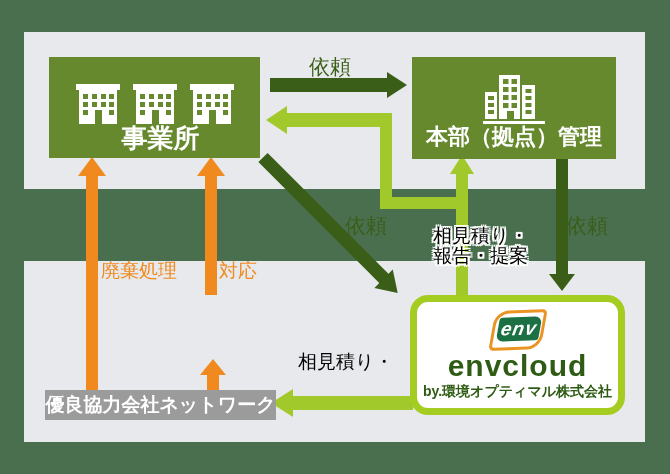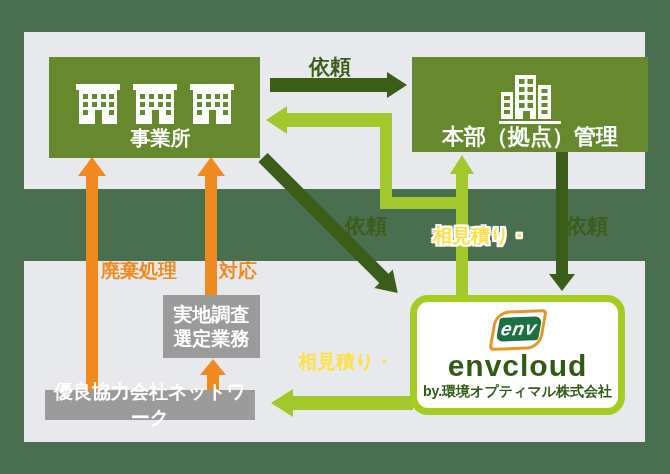--- a/index.html
+++ b/index.html
@@ -89,7 +89,7 @@
   .a8-bar{left:207px;top:375px;width:12px;height:15px;}
 
   
-  .lbl{position:absolute;font-weight:bold;white-space:nowrap;}
+  .lbl{position:absolute;font-weight:normal;white-space:nowrap;}
   .lbl-dark{color:#3a5e17;}
   .lbl-light{color:#fde047;}
   .lbl-orange{color:#f18a1e;margin-top:44px;}

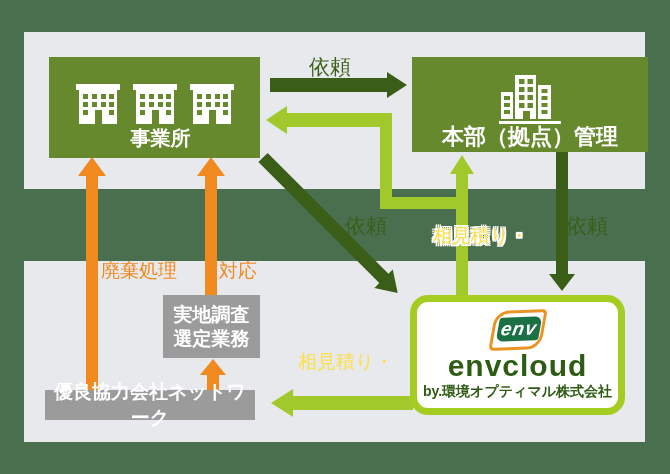--- a/index.html
+++ b/index.html
@@ -19,7 +19,7 @@
     font-weight:bold;text-align:center;
   }
   .box-offices{left:49px;top:57px;width:211px;height:95px;padding-bottom:6px;}
-  .box-offices .boxlabel{font-size:20px;line-height:28px;margin-left:12px;}
+  .box-offices .boxlabel{font-size:26px;line-height:28px;margin-left:12px;}
   .box-hq{left:412px;top:57px;width:236px;height:93px;padding-bottom:2px;}
   .box-hq .boxlabel{font-size:22px;line-height:26px;}
   .graybox{

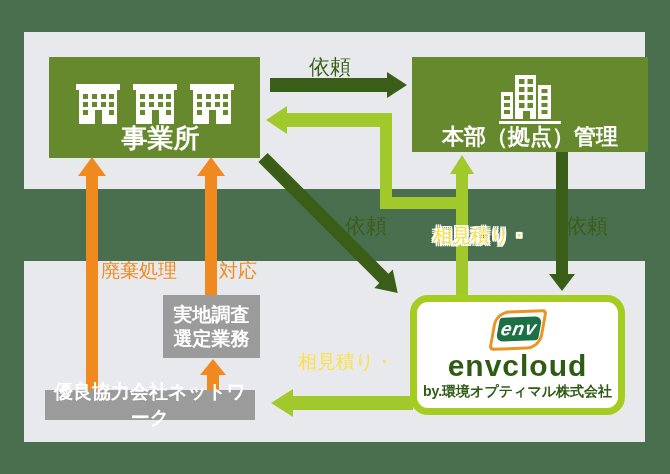--- a/index.html
+++ b/index.html
@@ -20,7 +20,7 @@
   }
   .box-offices{left:49px;top:57px;width:211px;height:95px;padding-bottom:6px;}
   .box-offices .boxlabel{font-size:26px;line-height:28px;margin-left:12px;}
-  .box-hq{left:412px;top:57px;width:236px;height:93px;padding-bottom:2px;}
+  .box-hq{left:412px;top:57px;width:204px;height:93px;padding-bottom:9px;}
   .box-hq .boxlabel{font-size:22px;line-height:26px;}
   .graybox{
     position:absolute;background:#9b9b9b;color:#fff;font-weight:bold;

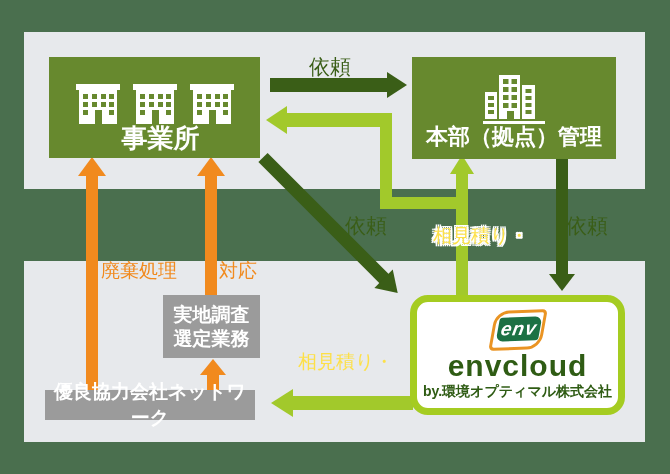--- a/index.html
+++ b/index.html
@@ -91,7 +91,7 @@
   
   .lbl{position:absolute;font-weight:normal;white-space:nowrap;}
   .lbl-dark{color:#3a5e17;}
-  .lbl-light{color:#fde047;}
+  .lbl-light{color:#000000;}
   .lbl-orange{color:#f18a1e;margin-top:44px;}
   .outlined{
     text-shadow:-2px -2px 0 #fff,-2px 0 0 #fff,-2px 2px 0 #fff,

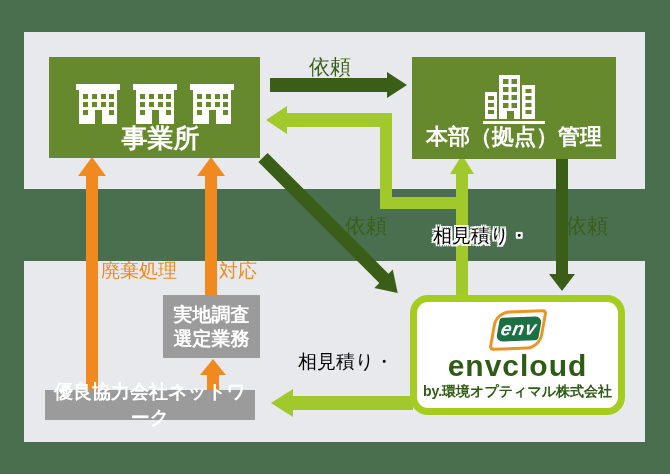--- a/index.html
+++ b/index.html
@@ -261,6 +261,7 @@
   <div class="lbl lbl-dark lbl-irai-right">依頼</div>
   <div class="lbl lbl-light outlined lbl-quote-report">
     <span class="lbl2">相見積り・</span>
+    <span class="lbl2">報告・提案</span>
   </div>
   <div class="lbl lbl-light lbl-quote-instr">
     <span class="lbl2">相見積り・</span>

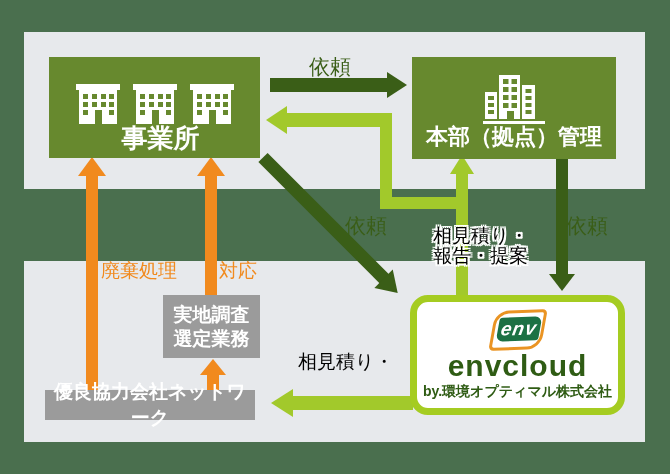--- a/index.html
+++ b/index.html
@@ -234,10 +234,6 @@
     <div class="boxlabel">本部（拠点）管理</div>
   </div>
 
-  <div class="graybox box-survey">
-    <span class="lbl2">実地調査</span>
-    <span class="lbl2">選定業務</span>
-  </div>
 
   <div class="graybox box-partners">
     <span>優良協力会社ネットワーク</span>

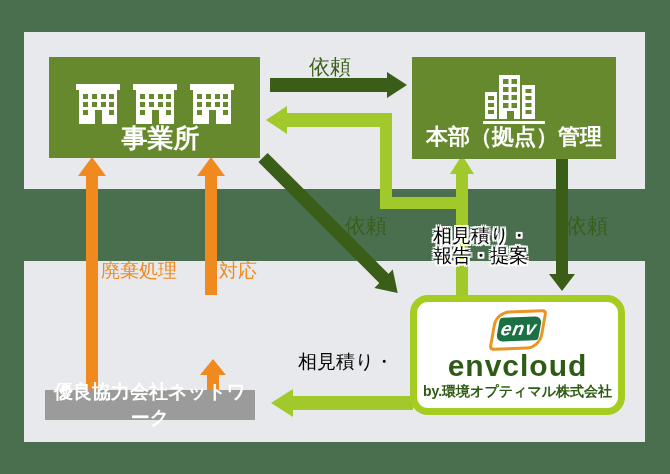--- a/index.html
+++ b/index.html
@@ -28,7 +28,7 @@
     text-align:center;
   }
   .box-survey{left:163px;top:295px;width:97px;height:63px;font-size:19px;line-height:24px;}
-  .box-partners{left:45px;top:390px;width:210px;height:30px;font-size:19px;}
+  .box-partners{left:45px;top:390px;width:231px;height:30px;font-size:19px;}
 
   
   .box-envcloud{

